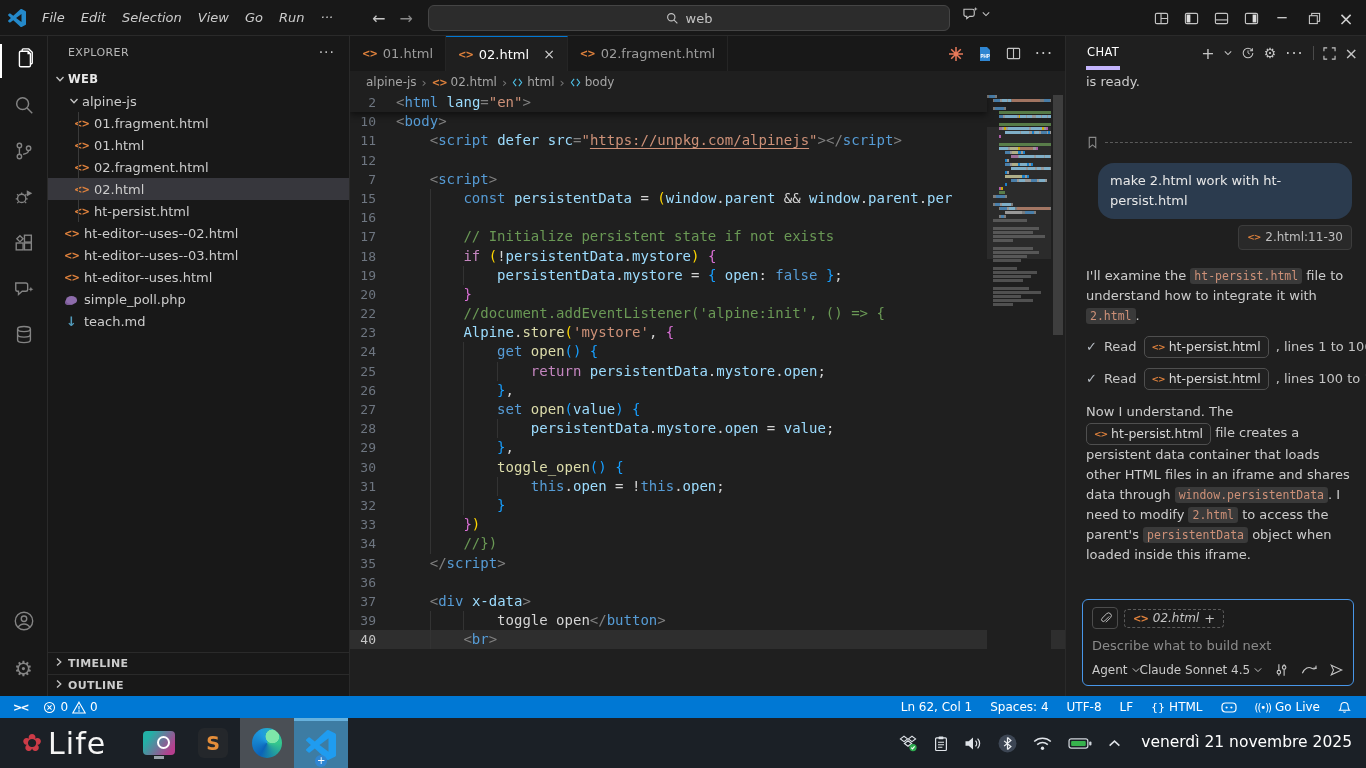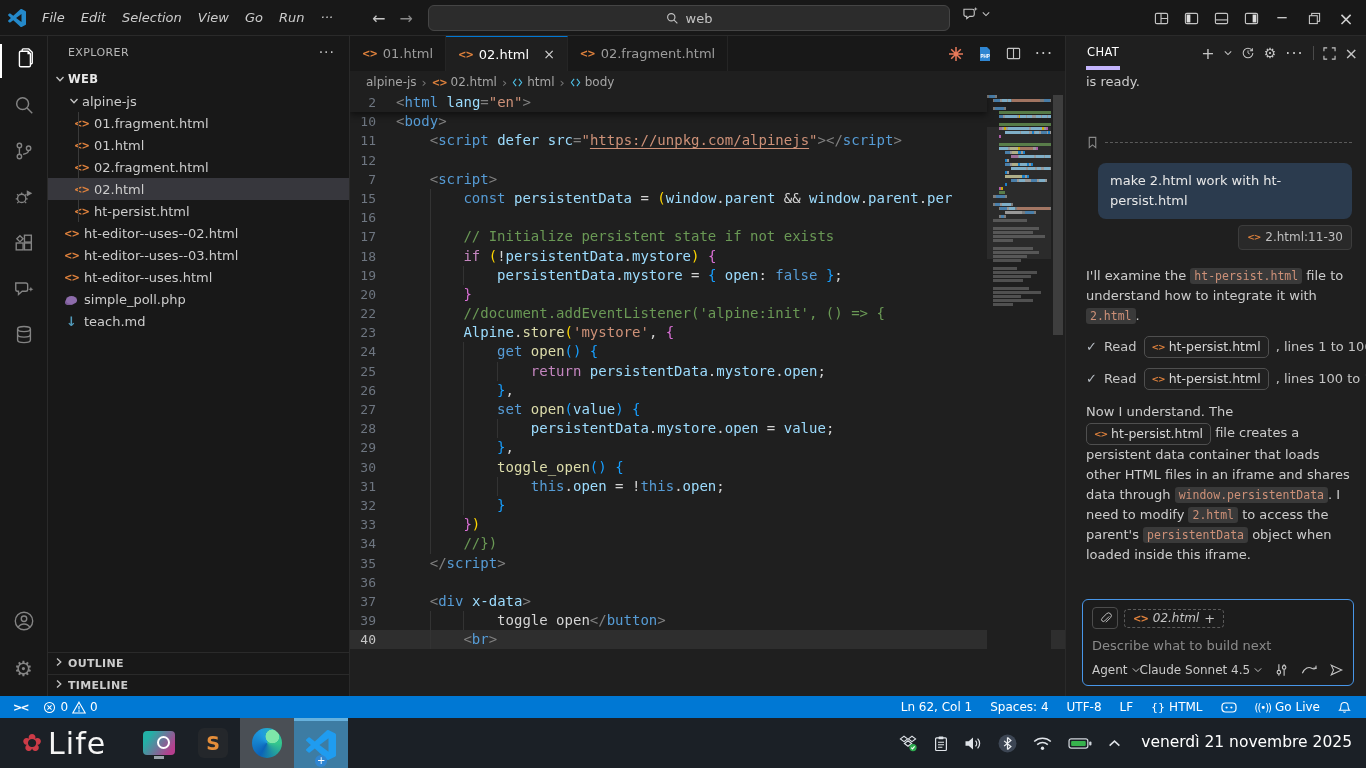--- a/index.html
+++ b/index.html
@@ -87,7 +87,7 @@
   .chat-body { flex:1; overflow:hidden; padding:2px 14px 0 20px; font-size:13px; line-height:1.55; }
   .chat-sep { display:flex; align-items:center; gap:6px; margin-top:44px; color:#8a8a8a; }
   .chat-sep .dash { flex:1; border-top:1px dashed #5a5a5a; }
-  .user-bubble { margin:14px 0 0 12px; background:#2b3b4e; border-radius:8px; padding:8px 12px; color:#e8e8e8; }
+  .user-bubble { margin:14px 0 0 12px; background:#2b3b4e; border-radius:16px; padding:8px 12px; color:#e8e8e8; }
   .ref-row { display:flex; justify-content:flex-end; margin-top:6px; }
   .ref-chip { display:flex; align-items:center; gap:5px; background:#292929; border:1px solid #3c3c3c; border-radius:4px; padding:2px 8px; font-size:12px; color:#bfbfbf; }
   .chat-para { margin-top:16px; color:#cccccc; }

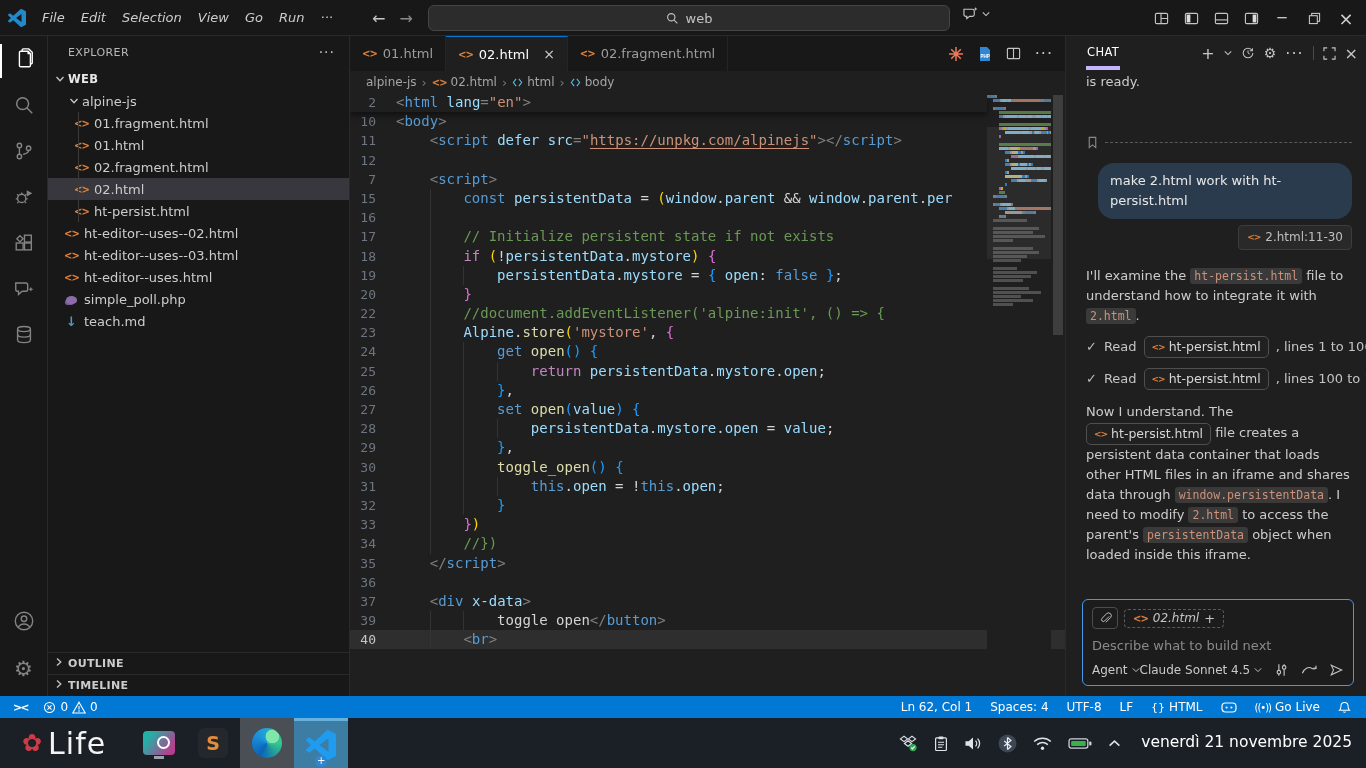--- a/index.html
+++ b/index.html
@@ -341,13 +341,13 @@
             <span class="chev"><svg width="10" height="10" viewBox="0 0 10 10">
                 <path d="M3 1.5 6.8 5 3 8.5" fill="none" stroke="#c5c5c5" stroke-width="1.3"></path>
               </svg></span>
-            <span>OUTLINE</span>
+            <span>TIMELINE</span>
           </div>
           <div class="sb-panel-row">
             <span class="chev"><svg width="10" height="10" viewBox="0 0 10 10">
                 <path d="M3 1.5 6.8 5 3 8.5" fill="none" stroke="#c5c5c5" stroke-width="1.3"></path>
               </svg></span>
-            <span>TIMELINE</span>
+            <span>OUTLINE</span>
           </div>
         </div>
     </div>

